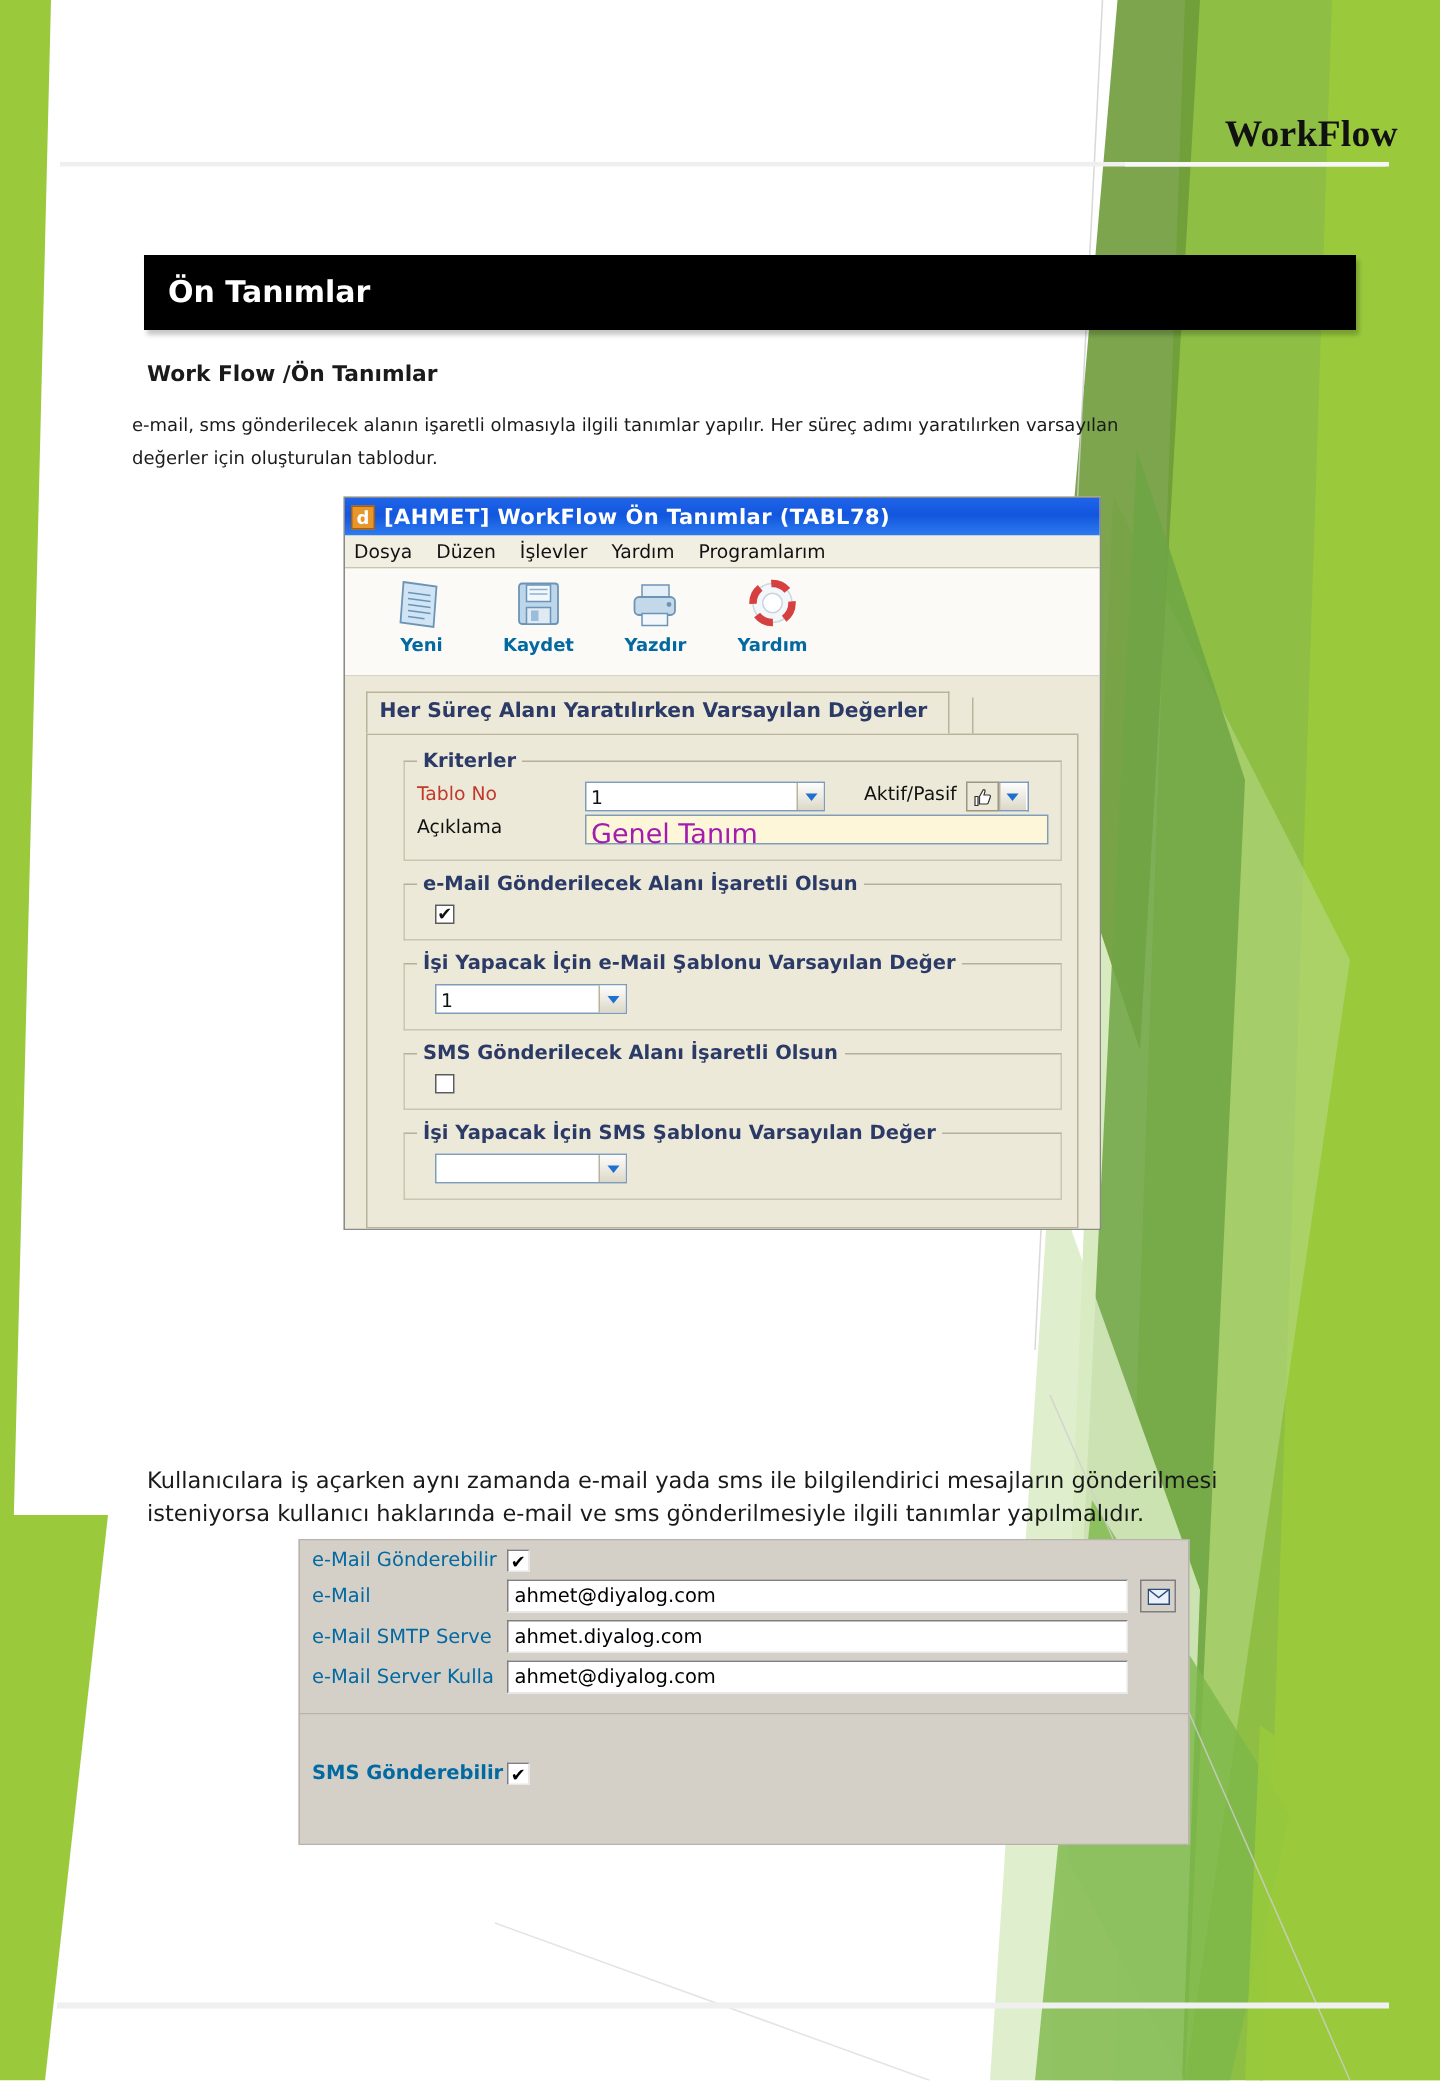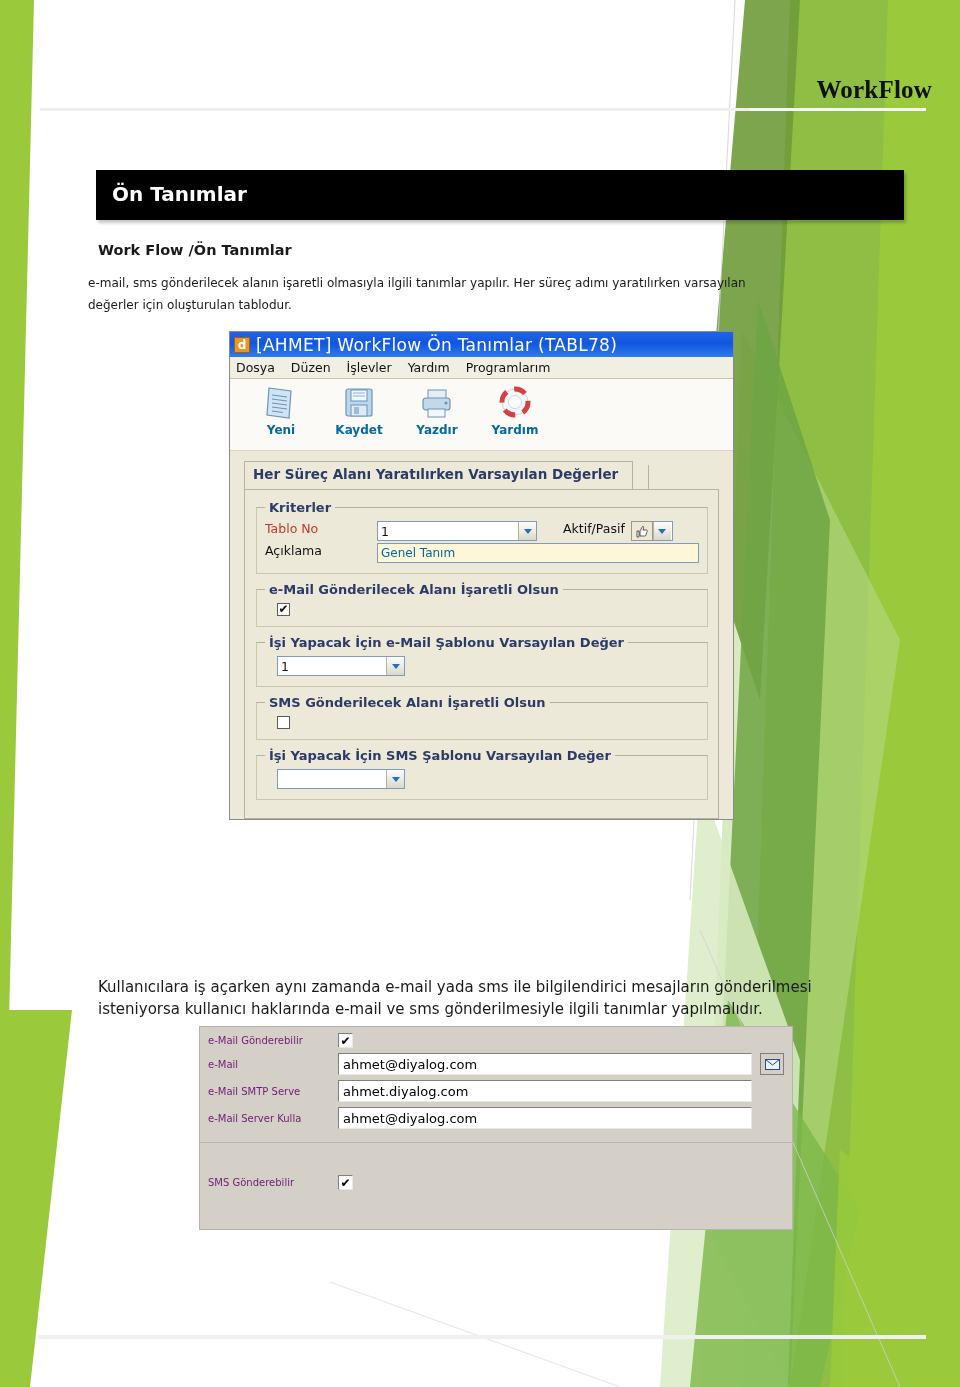--- a/index.html
+++ b/index.html
@@ -62,7 +62,7 @@
     color:#fff; font-size:12px; font-weight:bold; line-height:14px; text-align:center;
     margin-right:6px; font-family:"DejaVu Sans", sans-serif;
   }
-  .w1-title { font-size:17px; font-weight:normal; letter-spacing:.3px; }
+  .w1-title { font-size:14px; font-weight:bold; letter-spacing:.3px; }
   .w1-menubar {
     height:22px; background:#f1efe2; border-bottom:1px solid #c8c4b0;
     display:flex; align-items:center; padding-left:6px; gap:16px;

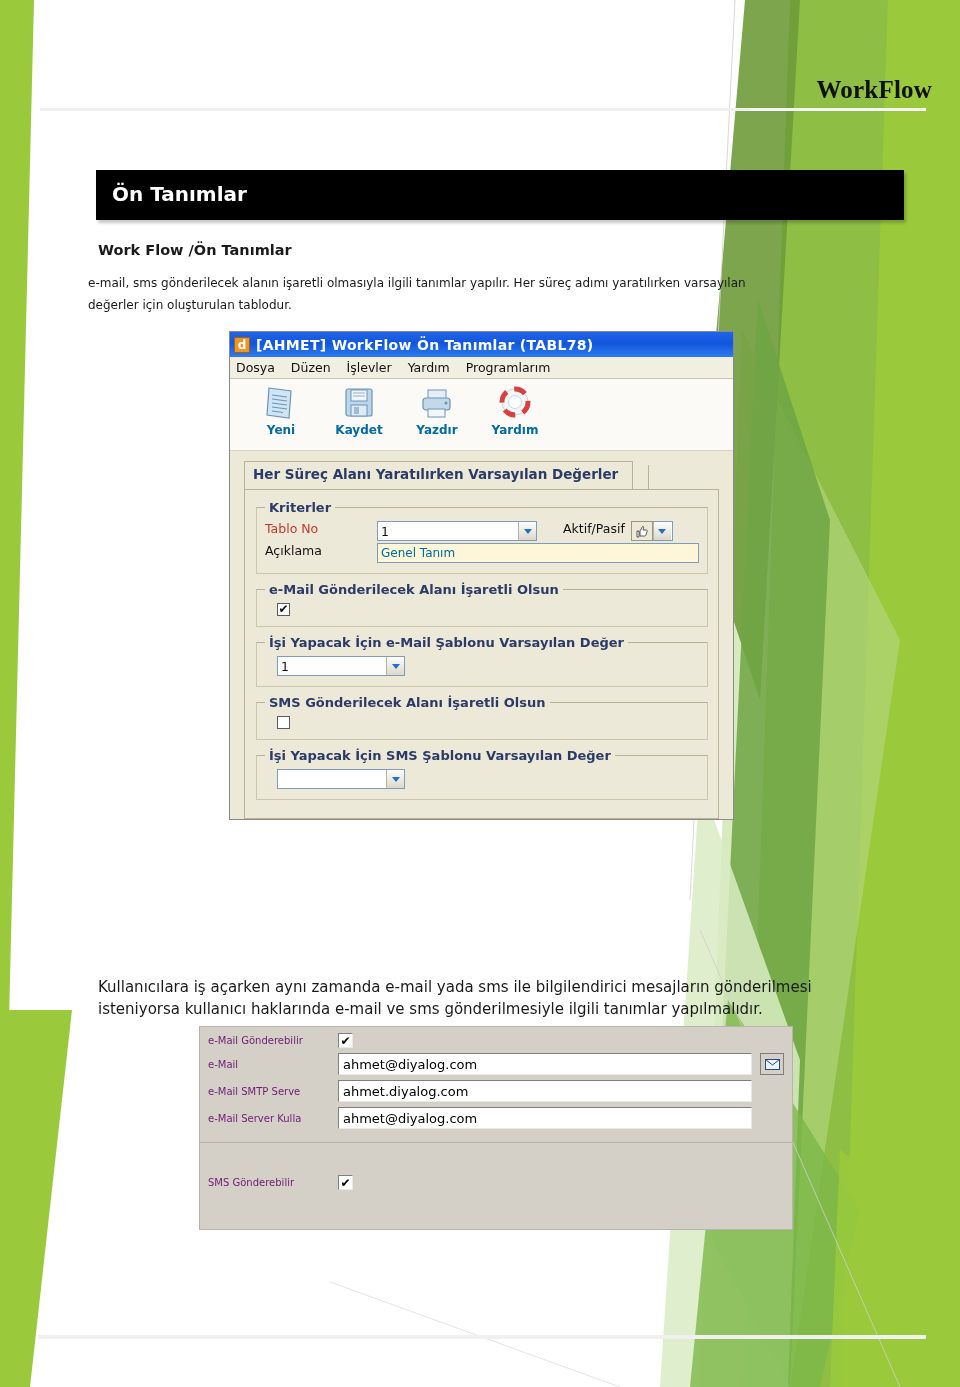--- a/index.html
+++ b/index.html
@@ -90,7 +90,7 @@
   }
   .tabbody {
     margin:0 14px; border:1px solid #b9b39c; border-top:1px solid #b9b39c;
-    background:#ece9d8; padding:10px 10px 10px 11px;
+    background:#ece9d8; padding:10px 10px 10px 24px;
   }
 
   fieldset.gb {

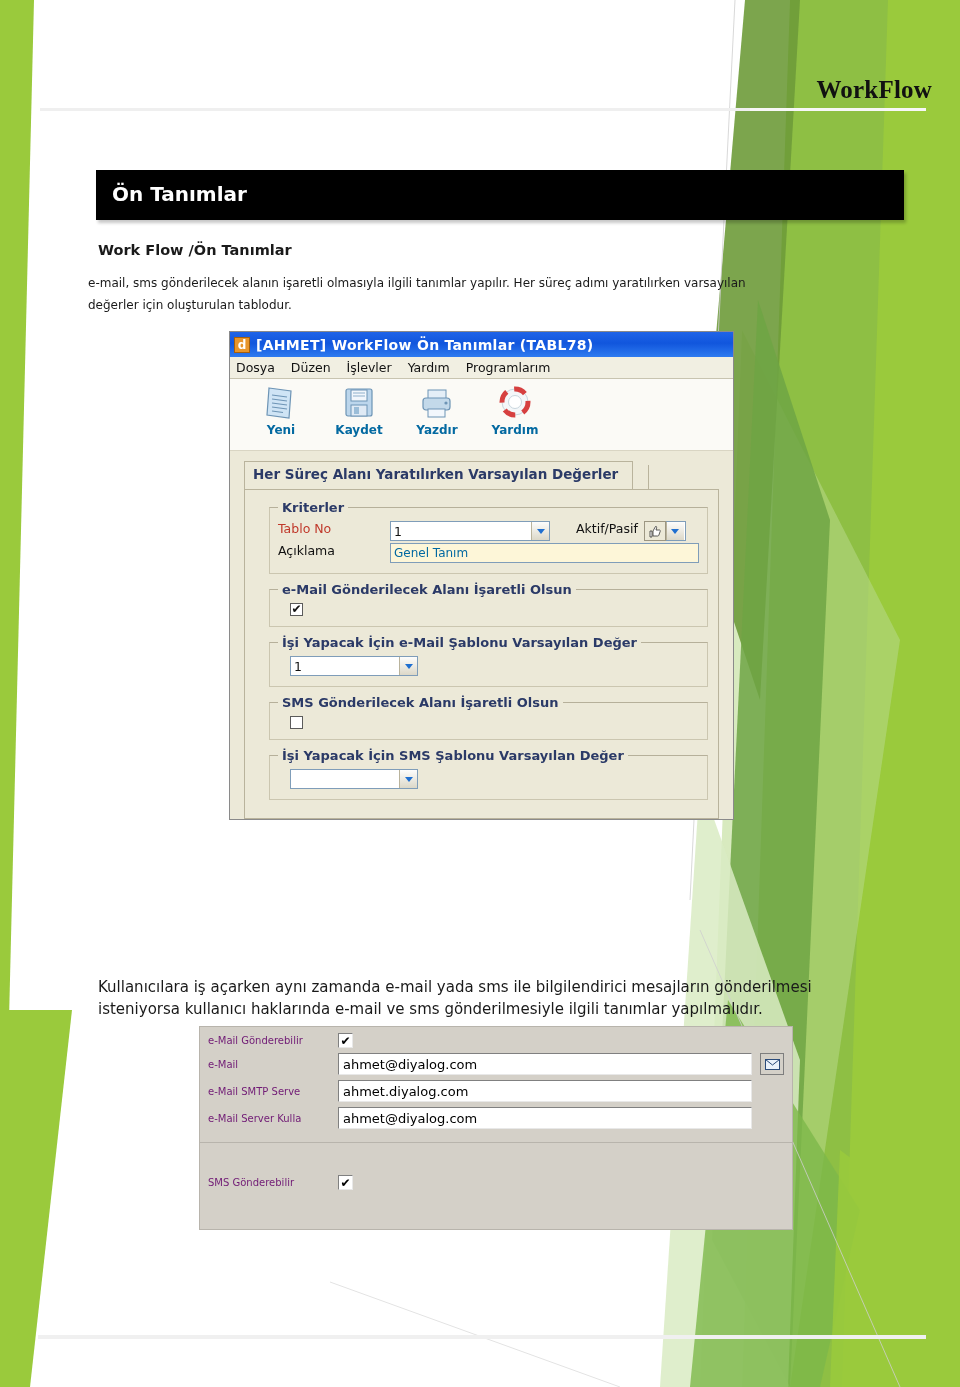--- a/index.html
+++ b/index.html
@@ -120,7 +120,7 @@
 
   .txtf {
     height:20px; background:#fdf6d8; border:1px solid #7f9db9; flex:1;
-    font-size:12px; padding:2px 0 0 3px; color:#0369a1;
+    font-size:18px; padding:2px 0 0 3px; color:#a21caf;
   }
   .cbox {
     width:13px; height:13px; background:#fff; border:1px solid #5b5b5b;

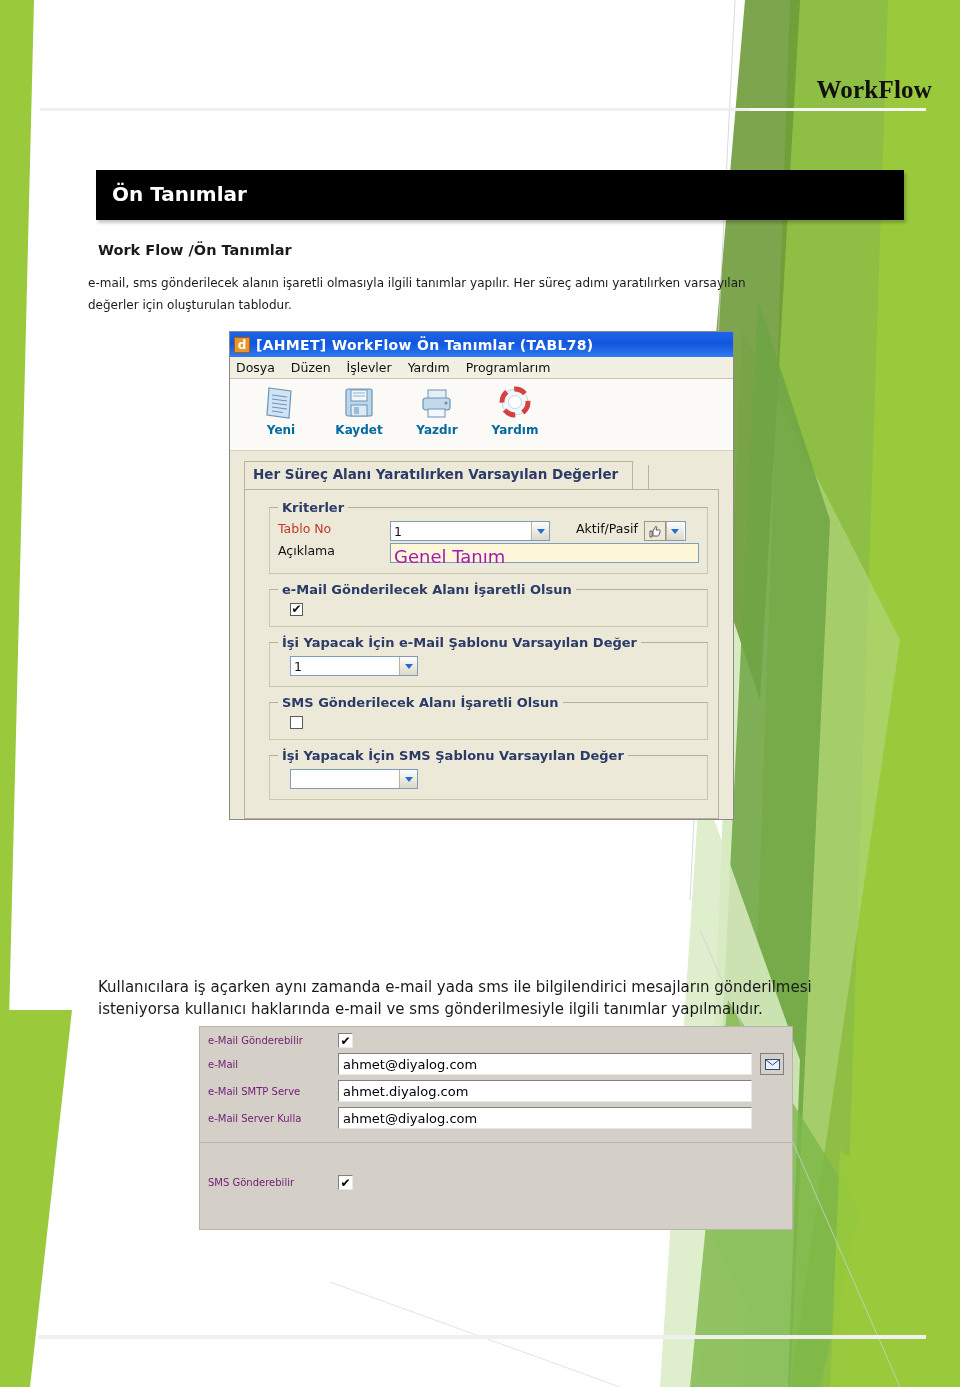--- a/index.html
+++ b/index.html
@@ -142,7 +142,7 @@
   .pnl { background:#d4d0c8; padding:6px 8px 8px 8px; border-bottom:1px solid #b8b4ac; }
   .pnl:last-child { border-bottom:none; }
   .frow { display:flex; align-items:center; margin-bottom:5px; }
-  .flbl { font-size:10px; color:#701a75; width:130px; white-space:nowrap; overflow:hidden; }
+  .flbl { font-size:13px; color:#0369a1; width:130px; white-space:nowrap; overflow:hidden; }
   .finput {
     height:22px; background:#fff; border-top:1px solid #808080; border-left:1px solid #808080;
     border-right:1px solid #e8e8e8; border-bottom:1px solid #e8e8e8;

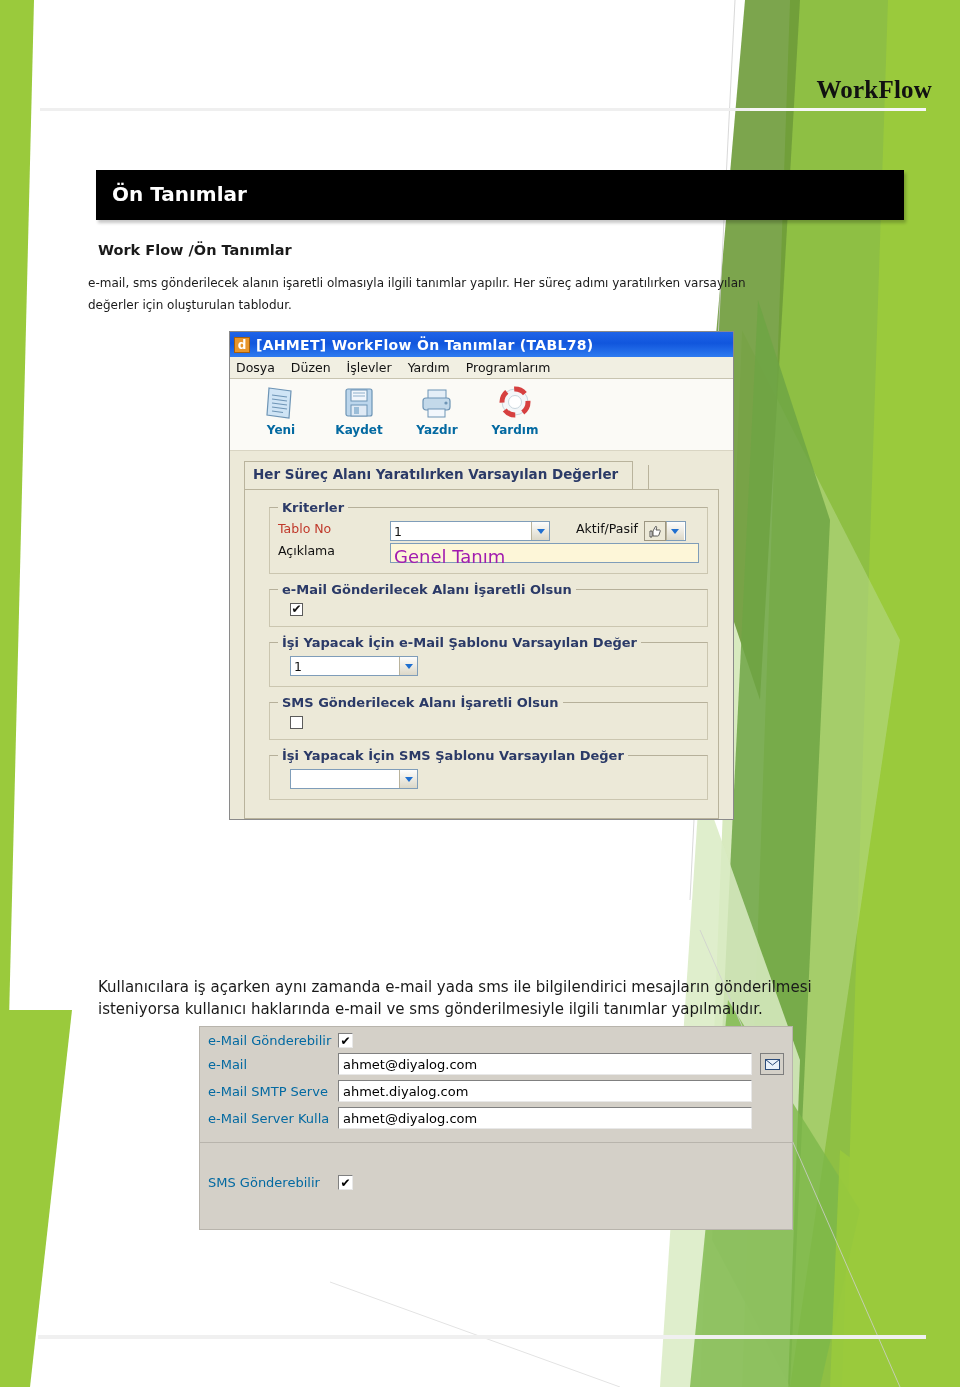--- a/index.html
+++ b/index.html
@@ -140,7 +140,7 @@
     font-family:"DejaVu Sans", sans-serif;
   }
   .pnl { background:#d4d0c8; padding:6px 8px 8px 8px; border-bottom:1px solid #b8b4ac; }
-  .pnl:last-child { border-bottom:none; }
+  .pnl:last-child { border-bottom:none;font-weight:bold; }
   .frow { display:flex; align-items:center; margin-bottom:5px; }
   .flbl { font-size:13px; color:#0369a1; width:130px; white-space:nowrap; overflow:hidden; }
   .finput {

